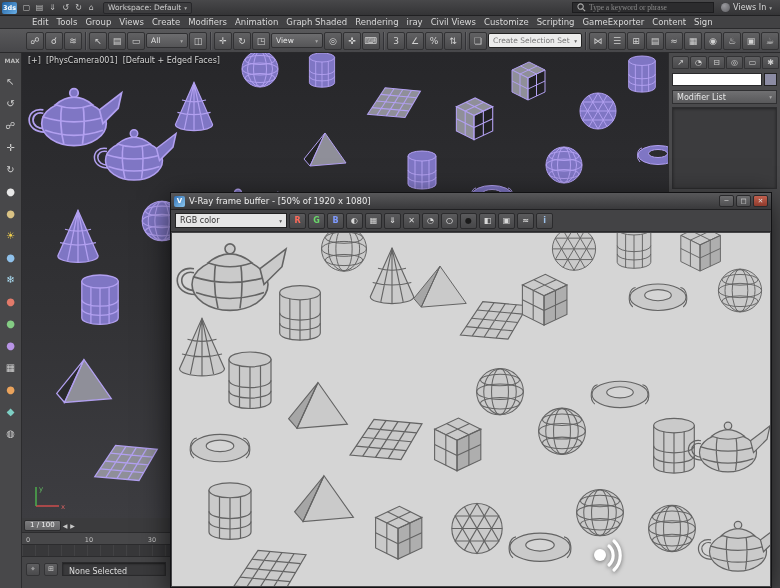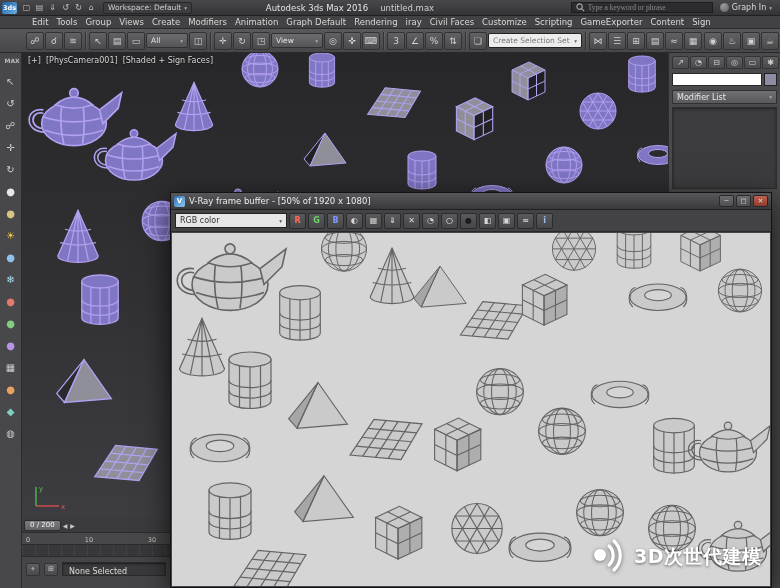--- a/index.html
+++ b/index.html
@@ -159,9 +159,6 @@
     <span class="ws-dropdown">
       <span>Workspace: Default</span>
       <span class="caret">▾</span>
-    </span>
-    <span class="tb-center">
-      <span>Autodesk 3ds Max 2016</span><span class="doc">untitled.max</span>
     </span>
     <span class="tb-right">
       <span class="search">

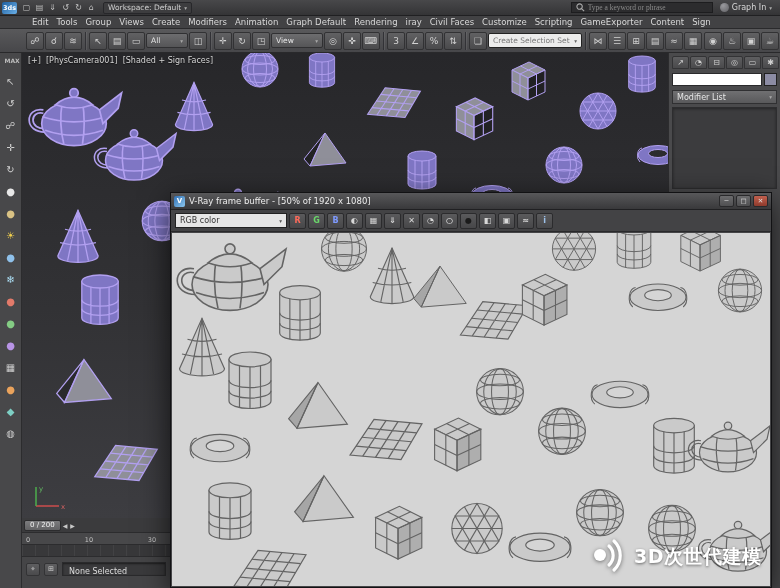--- a/index.html
+++ b/index.html
@@ -170,7 +170,7 @@
       </span>
       <span class="signin">
         <span class="avatar"></span>
-        <span>Graph In</span>
+        <span>Views In</span>
         <span class="caret">▾</span>
       </span>
     </span>

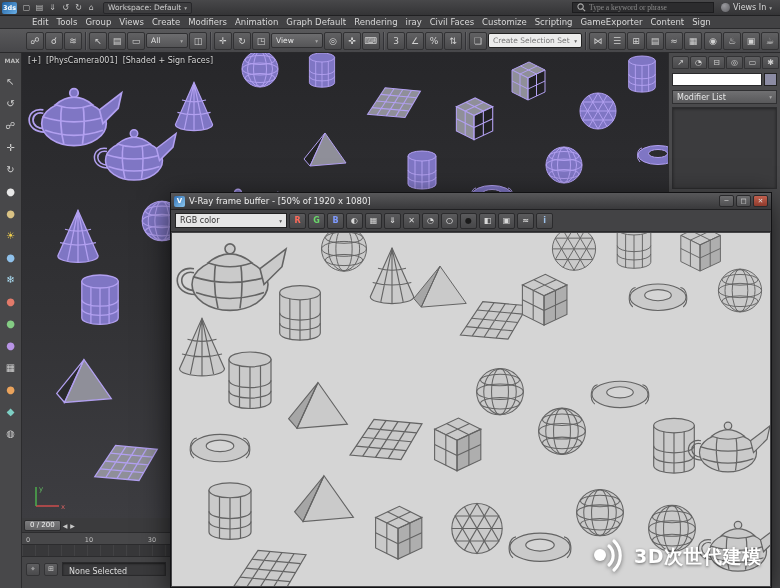--- a/index.html
+++ b/index.html
@@ -185,7 +185,7 @@
       <span class="menu-item">Create</span>
       <span class="menu-item">Modifiers</span>
       <span class="menu-item">Animation</span>
-      <span class="menu-item">Graph Default</span>
+      <span class="menu-item">Graph Shaded</span>
       <span class="menu-item">Rendering</span>
       <span class="menu-item">iray</span>
       <span class="menu-item">Civil Faces</span>

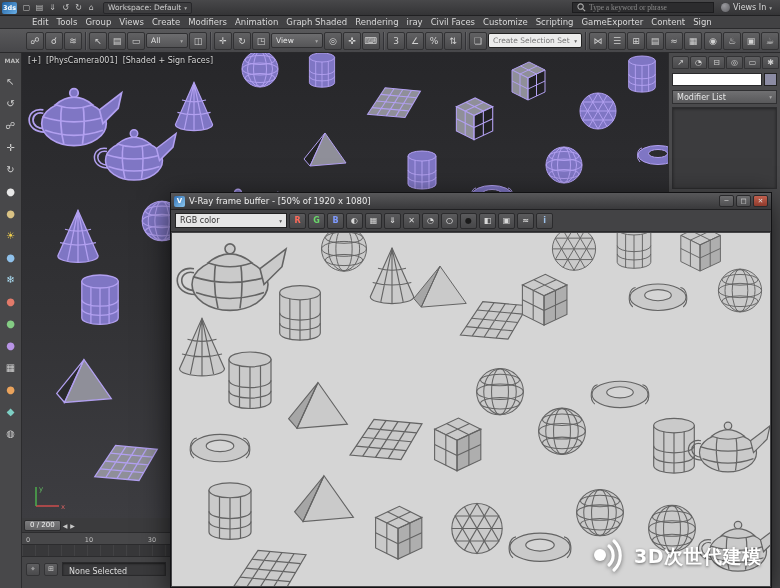--- a/index.html
+++ b/index.html
@@ -188,7 +188,7 @@
       <span class="menu-item">Graph Shaded</span>
       <span class="menu-item">Rendering</span>
       <span class="menu-item">iray</span>
-      <span class="menu-item">Civil Faces</span>
+      <span class="menu-item">Civil Views</span>
       <span class="menu-item">Customize</span>
       <span class="menu-item">Scripting</span>
       <span class="menu-item">GameExporter</span>

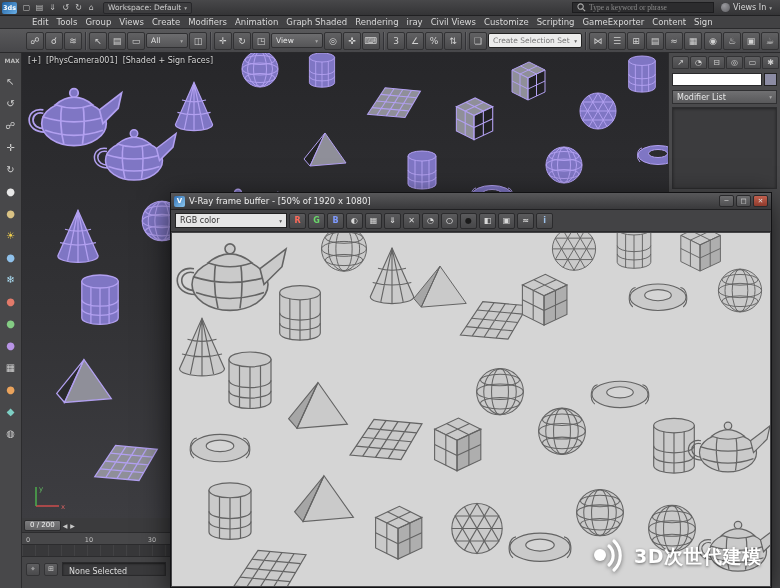--- a/index.html
+++ b/index.html
@@ -262,7 +262,7 @@
     <div class="vp-label">
       <span>[+]</span>
       <span>[PhysCamera001]</span>
-      <span>[Shaded + Sign Faces]</span>
+      <span>[Default + Edged Faces]</span>
     </div>
     <svg class="axis-gizmo" width="36" height="30" viewBox="0 0 36 30">
       <line x1="6" y1="24" x2="29" y2="24" stroke="#cc4c4c" stroke-width="1.5"></line>

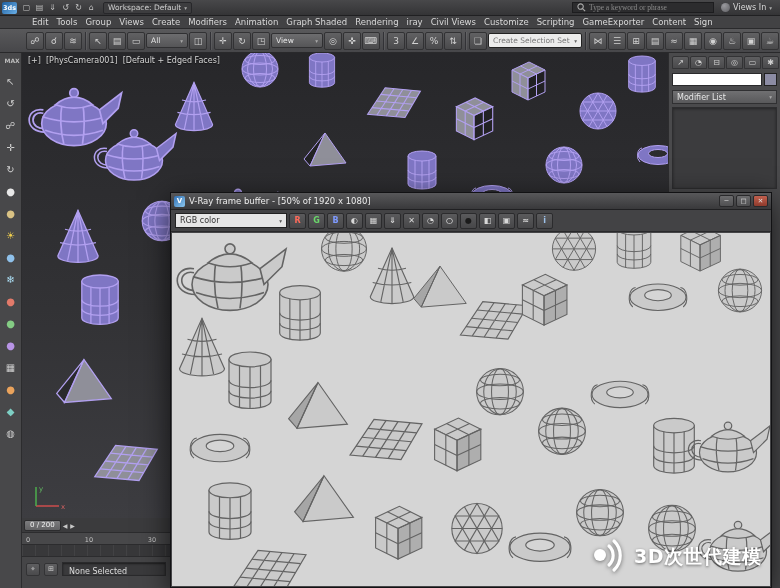--- a/index.html
+++ b/index.html
@@ -292,7 +292,7 @@
 
   <div class="bottom-strip">
     <div class="tl-slider">
-      <span class="tl-handle">0 / 200</span>
+      <span class="tl-handle">1 / 100</span>
       <span class="tl-arrow">◀</span>
       <span class="tl-arrow">▶</span>
     </div>

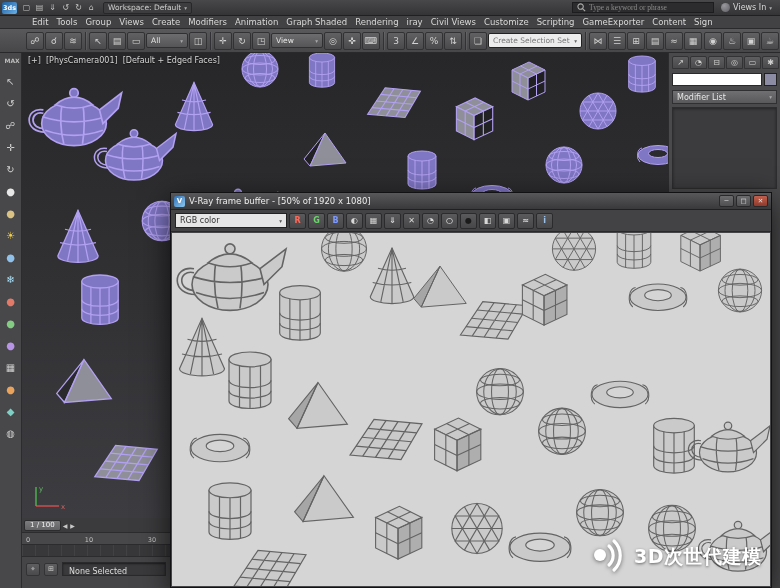--- a/index.html
+++ b/index.html
@@ -380,7 +380,6 @@
       <path d="M21,8 a13,13 0 0 1 0,19" fill="none" stroke="#fff" stroke-width="3.2" stroke-linecap="round"></path>
       <path d="M26,3 a20,20 0 0 1 0,29" fill="none" stroke="#fff" stroke-width="3.2" stroke-linecap="round"></path>
     </svg>
-    <span class="wm-text">3D次世代建模</span>
   </div>
 
 </div>

